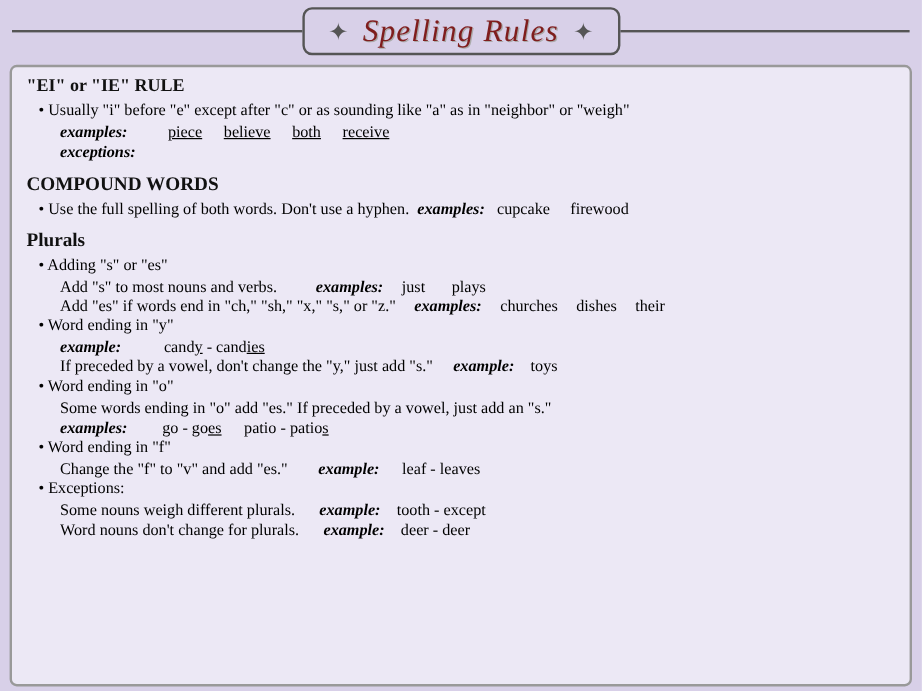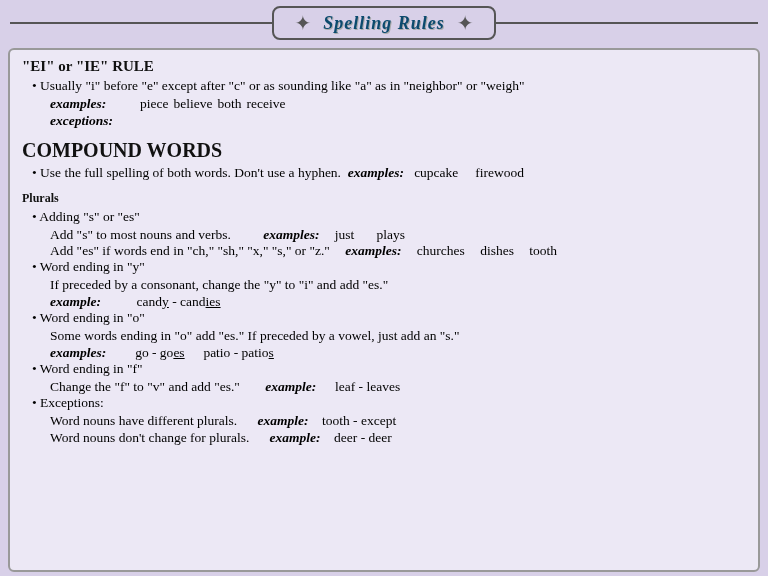--- a/index.html
+++ b/index.html
@@ -53,9 +53,9 @@
     }
 
     .header-title {
-      font-size: 18px;
-      font-weight: bold;
-      color: #0c4a6e;
+      font-size: 26px;
+      font-weight: normal;
+      color: #7f1d1d;
       letter-spacing: 1px;
       font-style: italic;
       text-shadow: 1px 1px 0 #aaa;

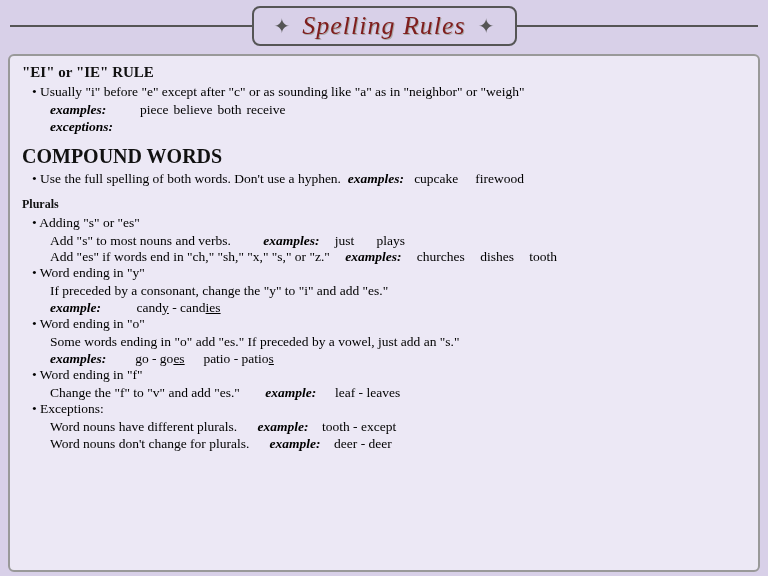--- a/index.html
+++ b/index.html
@@ -137,7 +137,8 @@
 
     .words {
       display: inline-flex;
-      gap: 5px;
+      gap: 18px;
+      text-decoration: underline;
     }
 
     .underline {

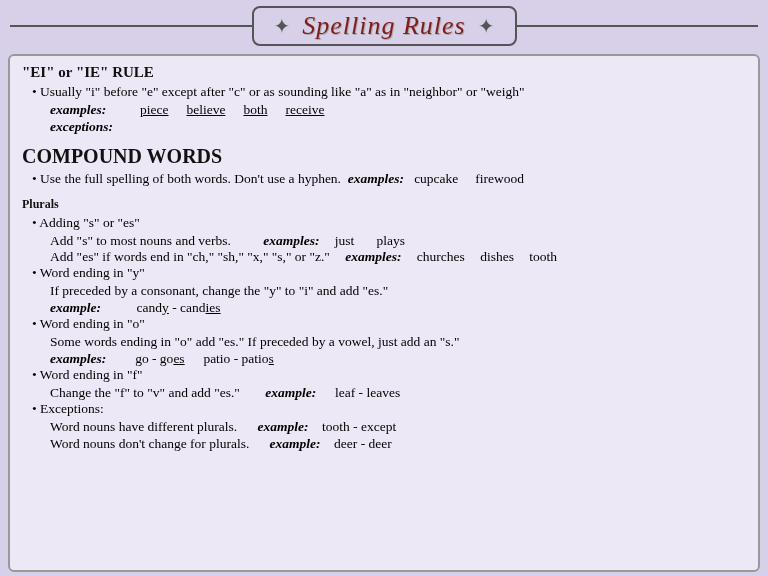--- a/index.html
+++ b/index.html
@@ -92,7 +92,7 @@
     }
 
     .section-title.compound {
-      font-size: 20px;
+      font-size: 16px;
       font-weight: 900;
       text-transform: uppercase;
     }

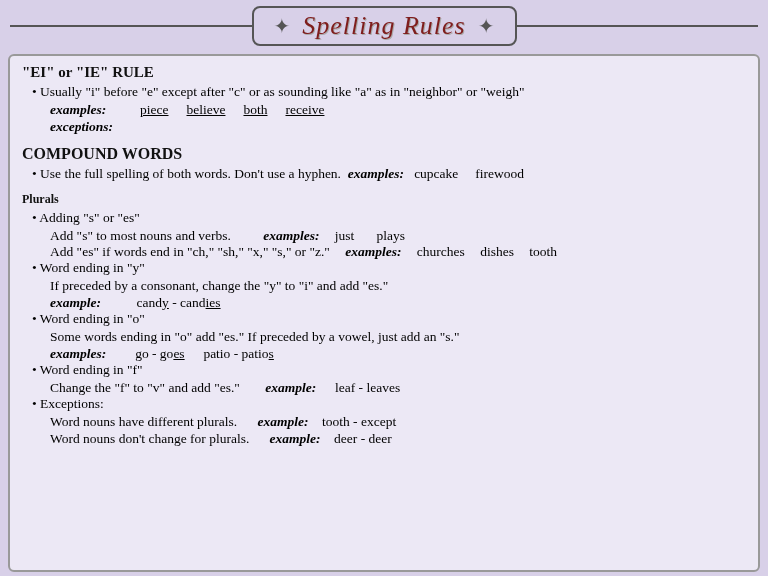--- a/index.html
+++ b/index.html
@@ -98,7 +98,7 @@
     }
 
     .section-title.plurals {
-      font-size: 12px;
+      font-size: 16px;
       font-weight: 900;
     }
 

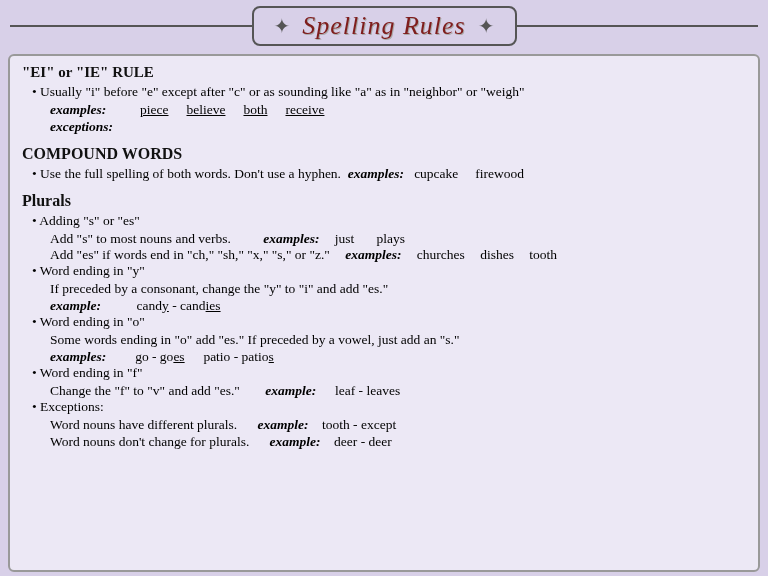--- a/index.html
+++ b/index.html
@@ -210,7 +210,7 @@
         <span class="bold">examples:</span>
         &nbsp;<span>churches</span>
         &nbsp;<span>dishes</span>
-        &nbsp;<span>tooth</span>
+        &nbsp;<span>their</span>
       </div>
 
       <div class="bullet-item">

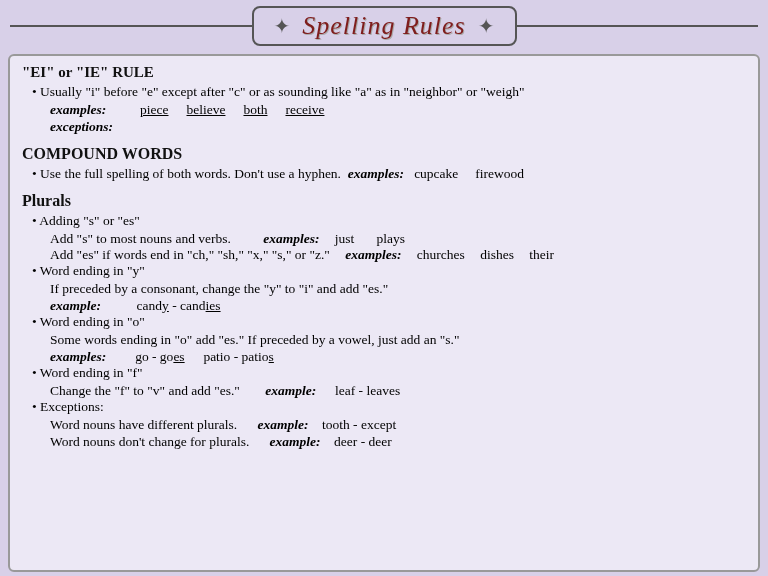--- a/index.html
+++ b/index.html
@@ -216,9 +216,6 @@
       <div class="bullet-item">
         <span>Word ending in "y"</span>
       </div>
-      <div class="sub-item">
-        <span>If preceded by a consonant, change the "y" to "i" and add "es."</span>
-      </div>
       <div style="padding-left:28px; display:flex; align-items:baseline; gap:6px;">
         <span class="bold">example:</span>
         &nbsp;&nbsp;&nbsp;&nbsp;&nbsp;&nbsp;&nbsp;

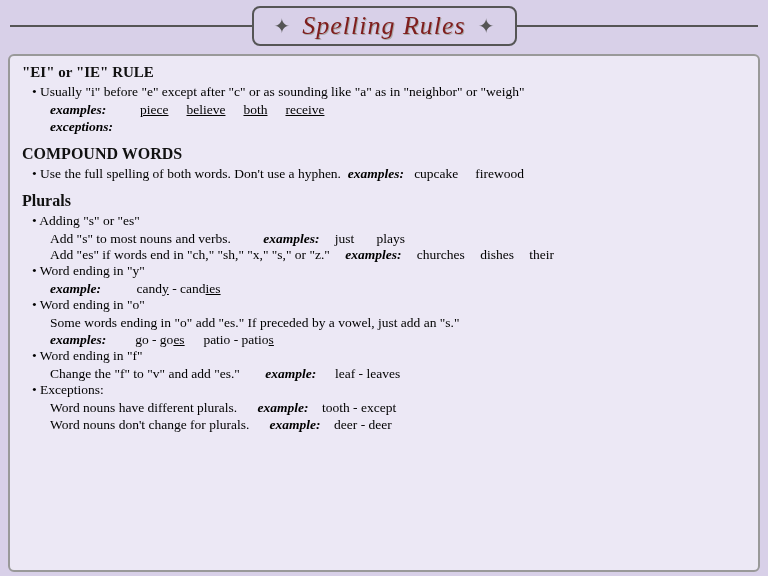--- a/index.html
+++ b/index.html
@@ -221,6 +221,11 @@
         &nbsp;&nbsp;&nbsp;&nbsp;&nbsp;&nbsp;&nbsp;
         <span>cand<span class="underline">y</span> - cand<span class="underline">ies</span></span>
       </div>
+      <div class="sub-item">
+        <span>If preceded by a vowel, don't change the "y," just add "s."</span>
+        &nbsp;&nbsp;&nbsp;&nbsp;<span class="bold">example:</span>
+        &nbsp;&nbsp;&nbsp;<span>toys</span>
+      </div>
 
       <div class="bullet-item">
         <span>Word ending in "o"</span>

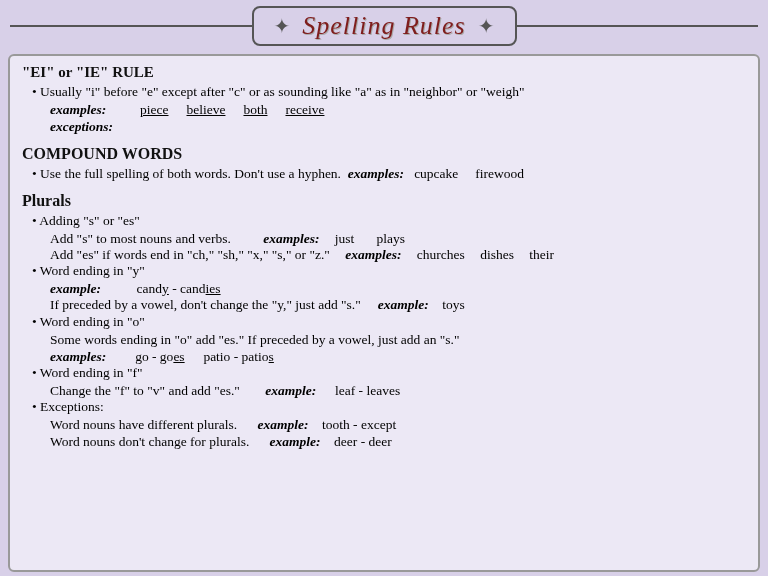--- a/index.html
+++ b/index.html
@@ -255,7 +255,7 @@
         <span>Exceptions:</span>
       </div>
       <div class="sub-item">
-        <span>Word nouns have different plurals.</span>
+        <span>Some nouns weigh different plurals.</span>
         &nbsp;&nbsp;&nbsp;&nbsp;
         <span class="bold">example:</span>
         &nbsp;&nbsp;

